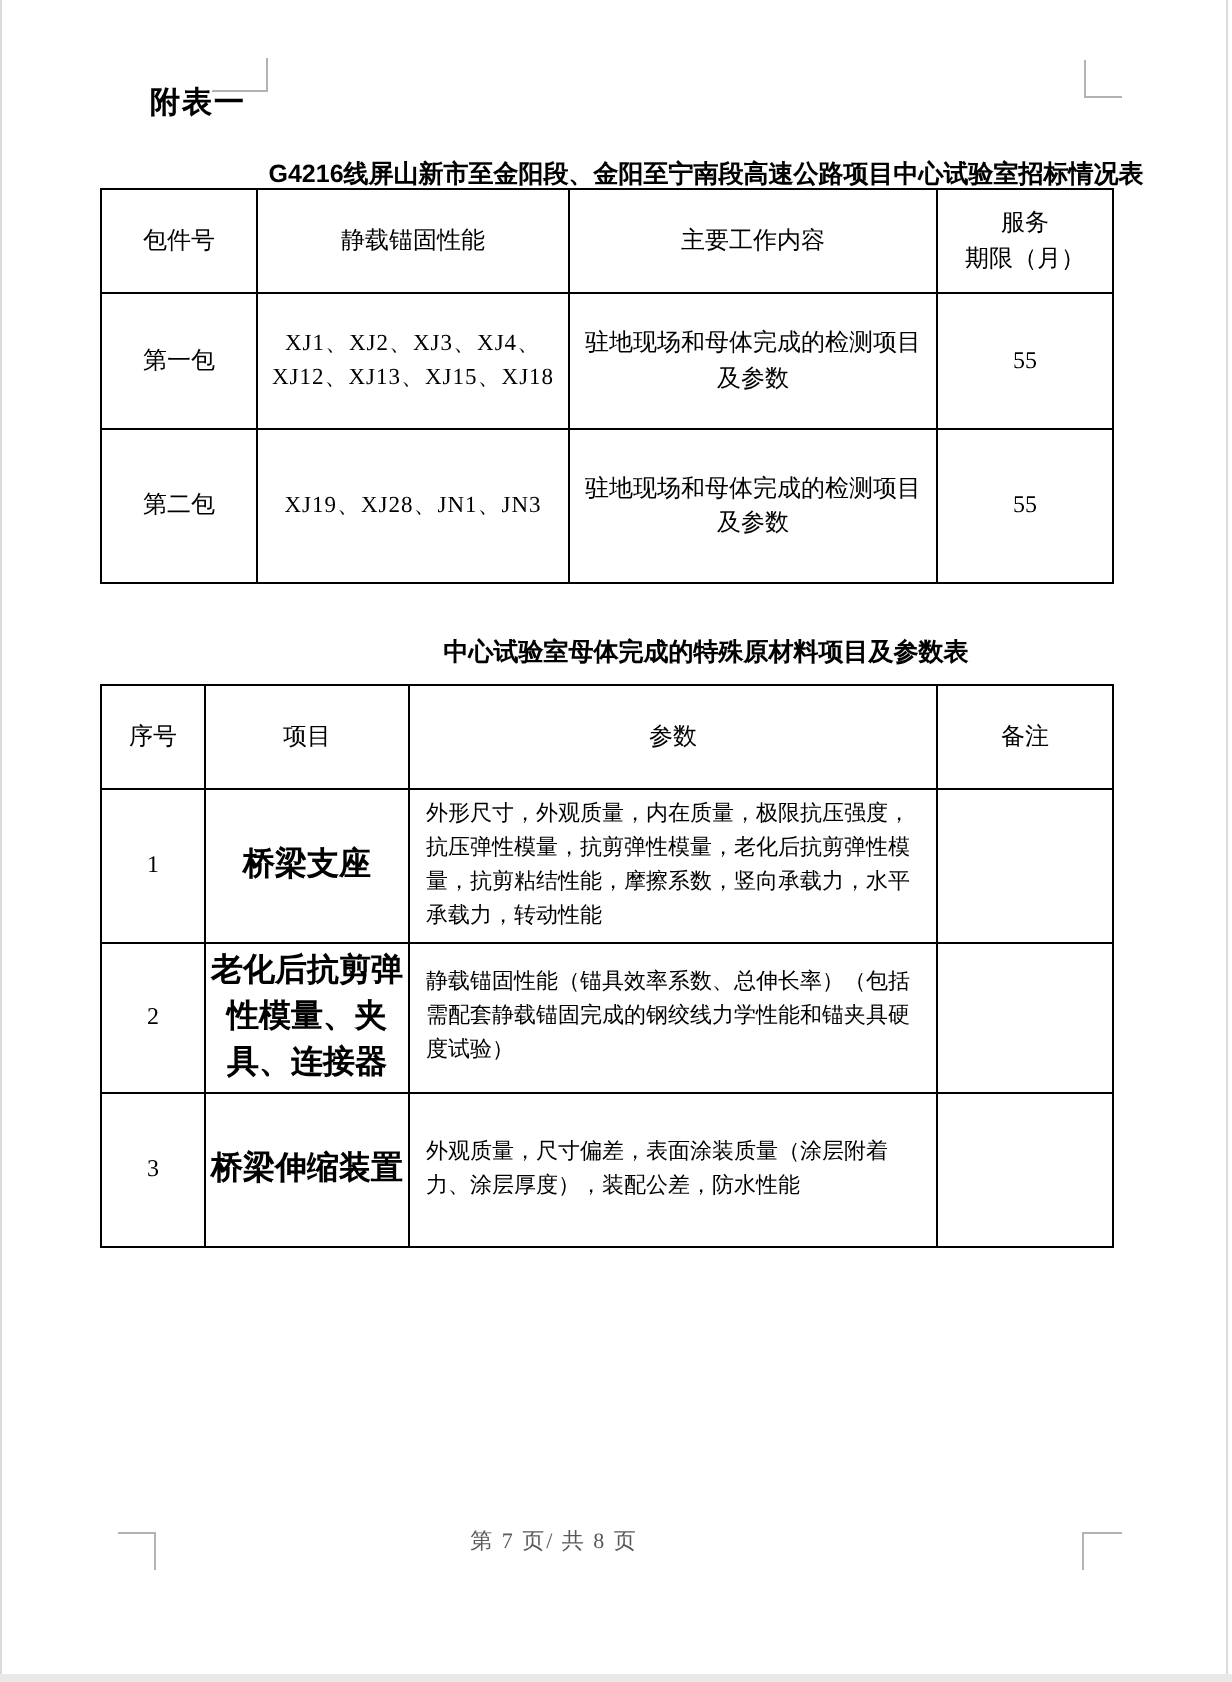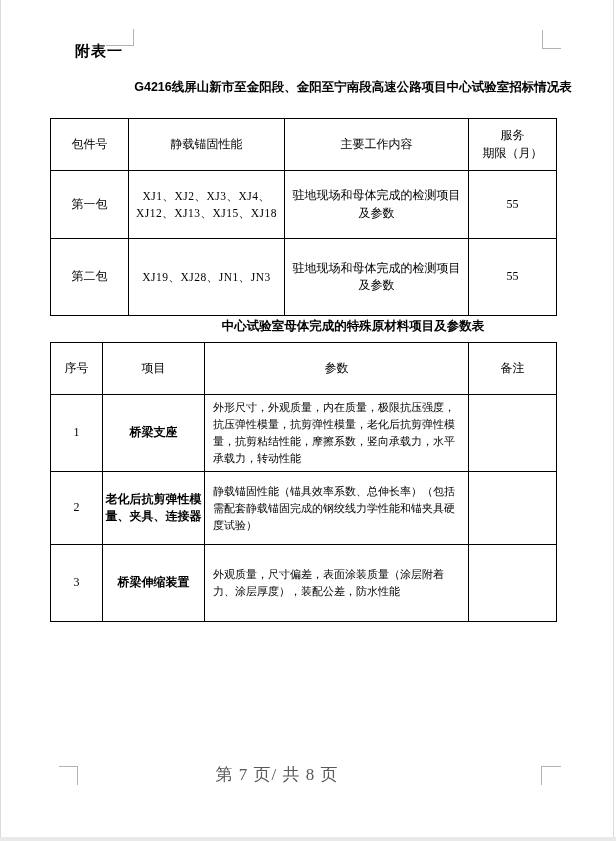--- a/index.html
+++ b/index.html
@@ -24,7 +24,7 @@
   .title.t2{top:318px;}
 
   table.tbl{position:absolute;left:49px;width:506px;table-layout:fixed;border-collapse:collapse;}
-  table.tbl1{top:118px;}
+  table.tbl1{top:94px;}
   table.tbl2{top:342px;}
   .tbl th,.tbl td{border:1px solid #000;padding:2px 6px;font-weight:normal;
                   font-size:12px;text-align:center;vertical-align:middle;box-sizing:border-box;

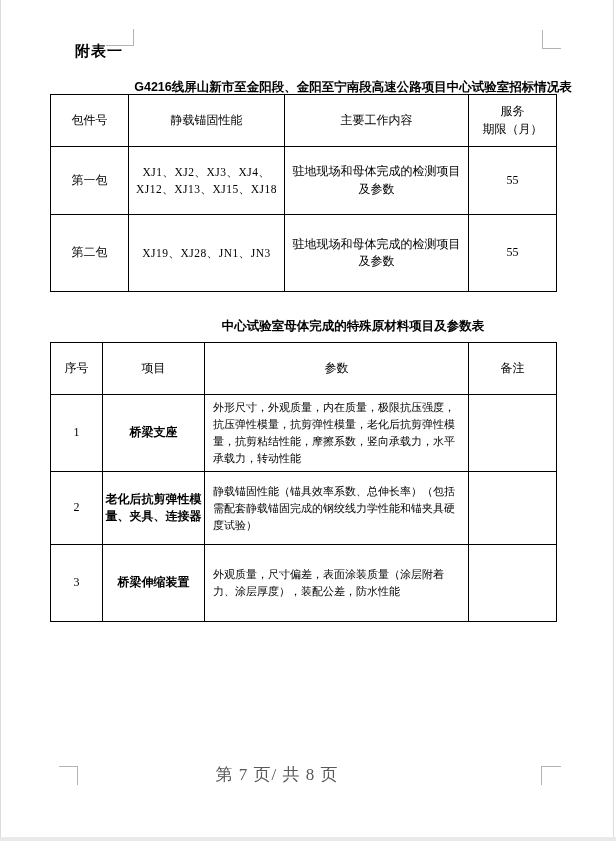--- a/index.html
+++ b/index.html
@@ -32,7 +32,7 @@
   .h52{height:52px;} .h68{height:68px;font-family:Liberation Serif, serif;} .h61{height:77px;}
   .h76{height:76px;} .h73{height:73px;}
   .prewrap{white-space:pre-line;}
-  td.proj{font-weight:bold;font-family:"Liberation Sans","DejaVu Sans",sans-serif;font-size:12px;padding:2px 0;}
+  td.proj{font-weight:bold;font-family:"Liberation Sans","DejaVu Sans",sans-serif;font-size:16px;padding:2px 0;}
   td.params{text-align:left;font-size:11px;line-height:17px;padding:4px 8px;}
   td.stake{font-size:11.5px;letter-spacing:0.5px;}
 

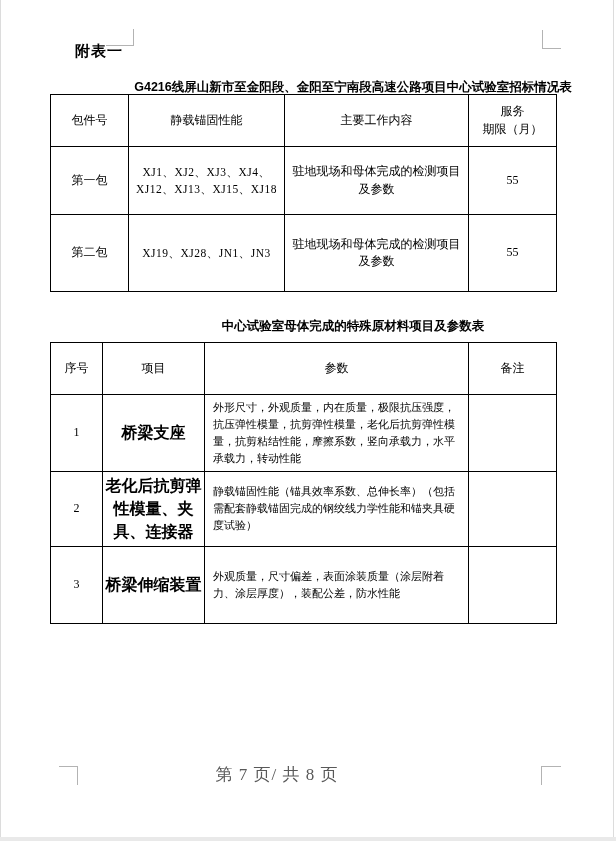--- a/index.html
+++ b/index.html
@@ -37,7 +37,7 @@
   td.stake{font-size:11.5px;letter-spacing:0.5px;}
 
   .footer{position:absolute;left:0;top:763px;width:552px;text-align:center;
-          font-size:17px;color:#595959;letter-spacing:1px;}
+          font-size:11px;color:#595959;letter-spacing:1px;}
 </style>
 </head>
 <body>

